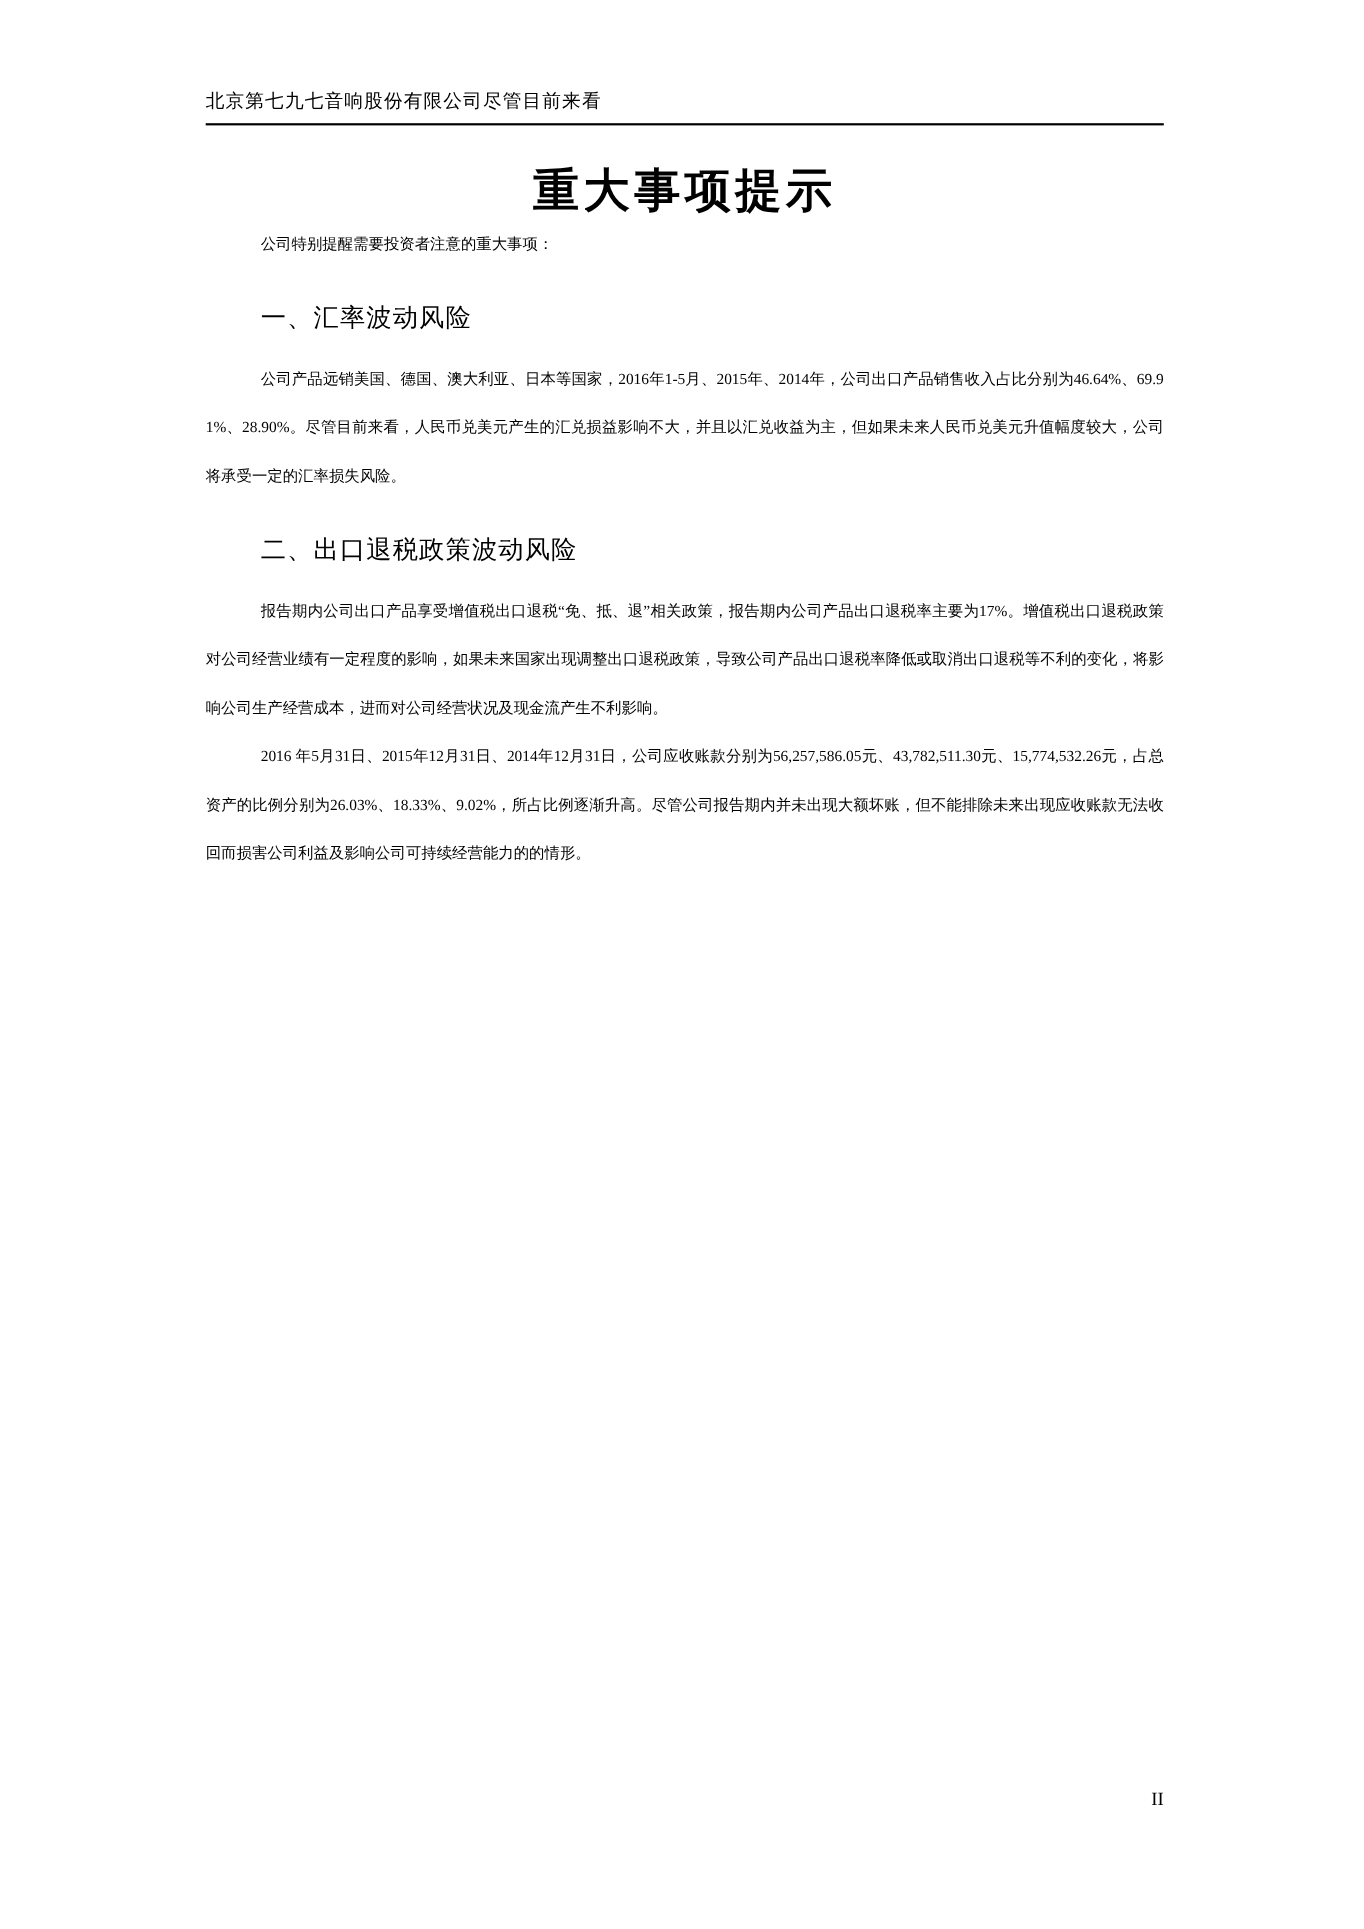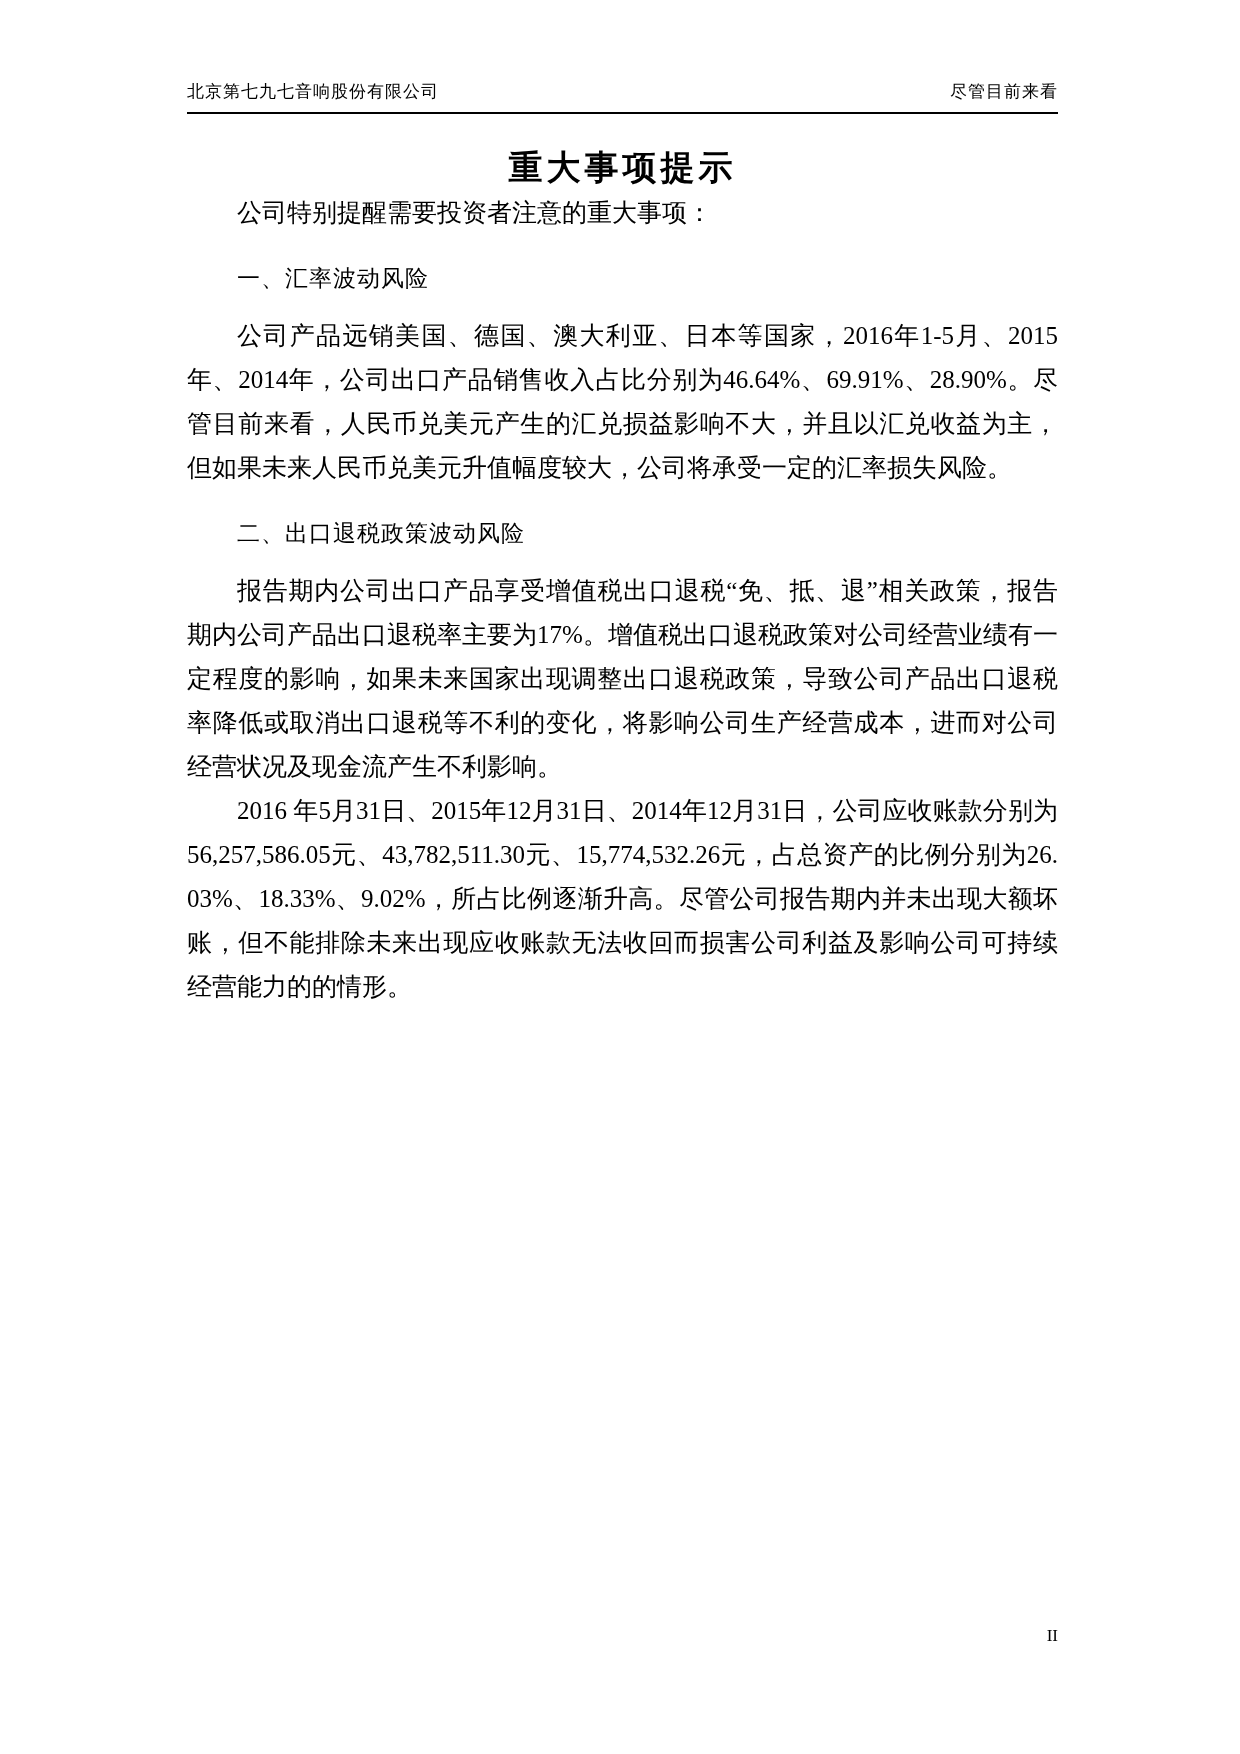--- a/index.html
+++ b/index.html
@@ -22,7 +22,6 @@
     left: 187px;
     width: 871px;
     display: flex;
-    justify-content: space-between;
     align-items: flex-end;
     font-size: 17px;
     letter-spacing: 1px;

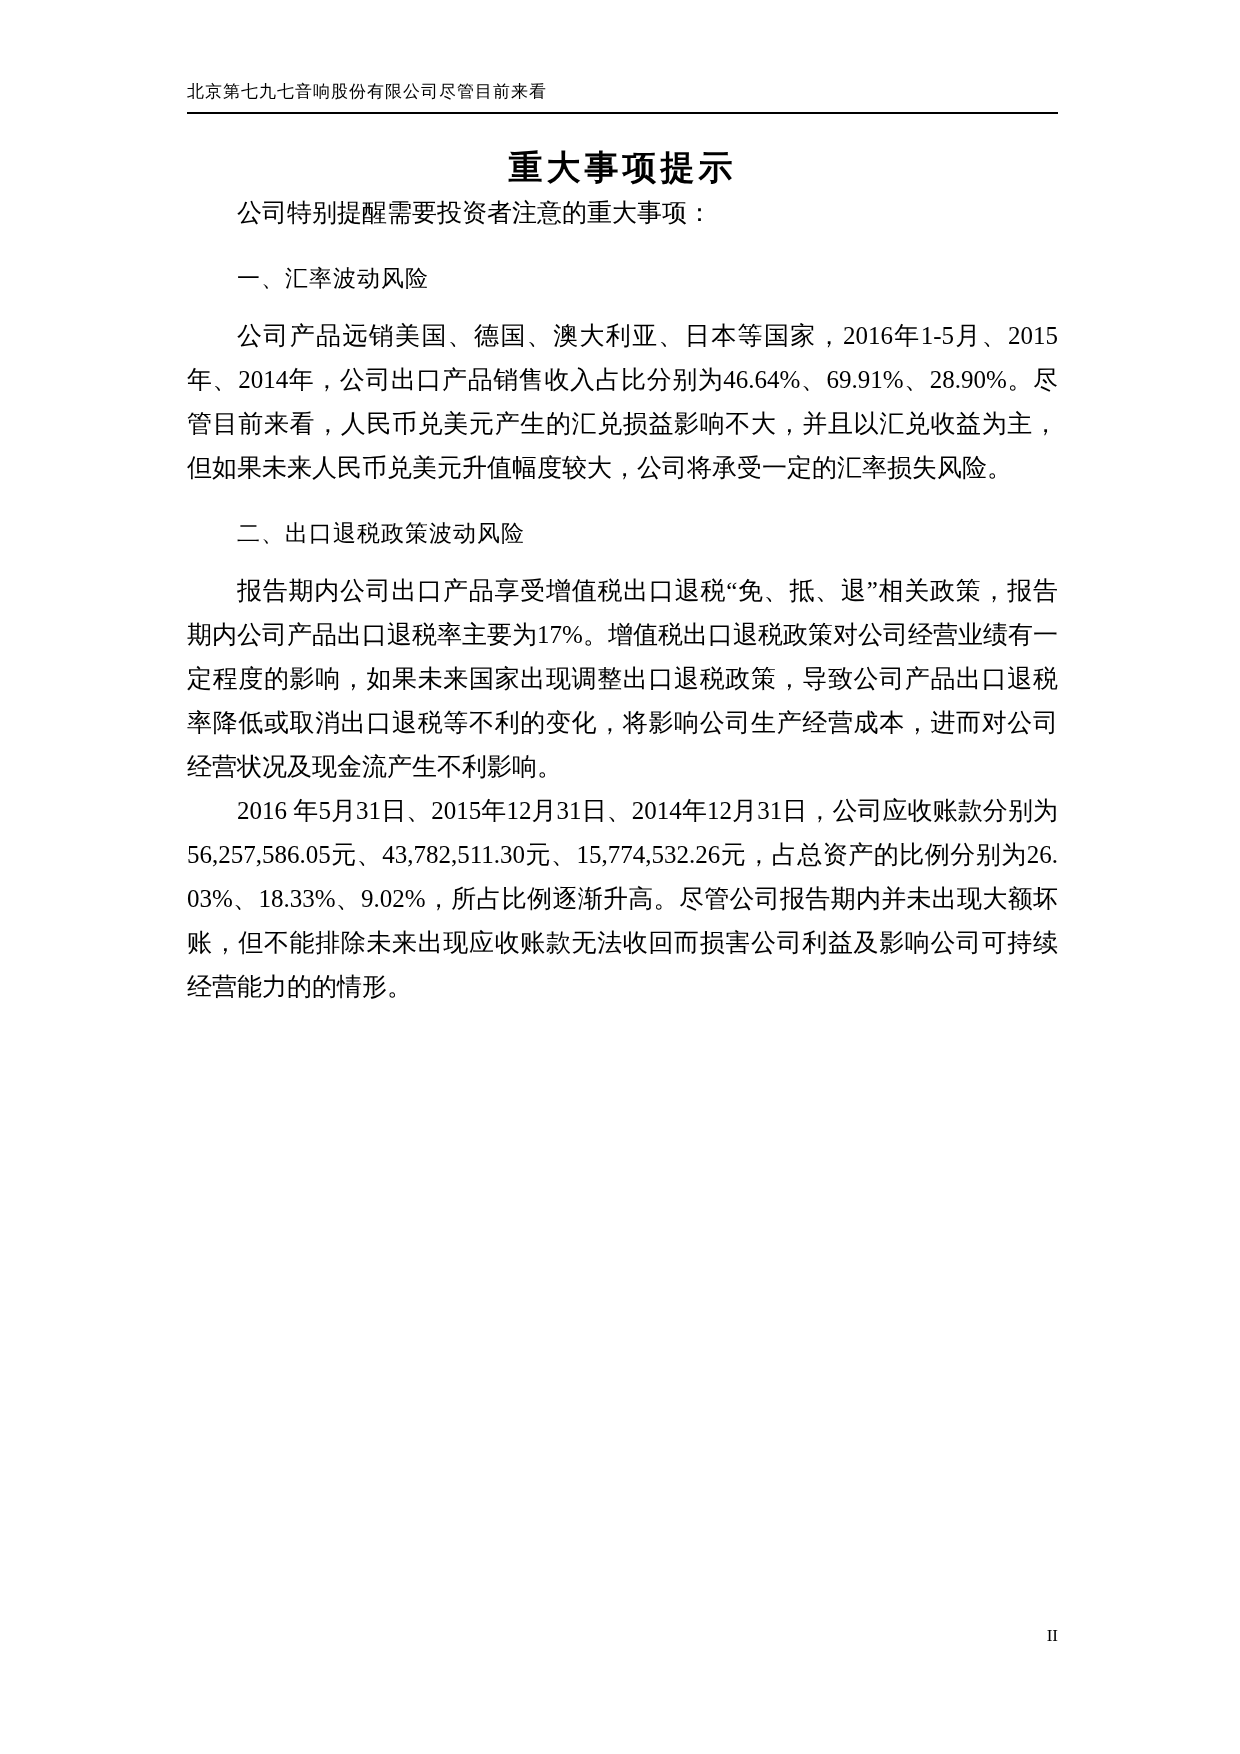--- a/index.html
+++ b/index.html
@@ -37,7 +37,7 @@
   .title {
     margin: 32px 0 0 0;
     text-align: center;
-    font-size: 34px;
+    font-size: 42px;
     font-weight: bold;
     letter-spacing: 4px;
   }

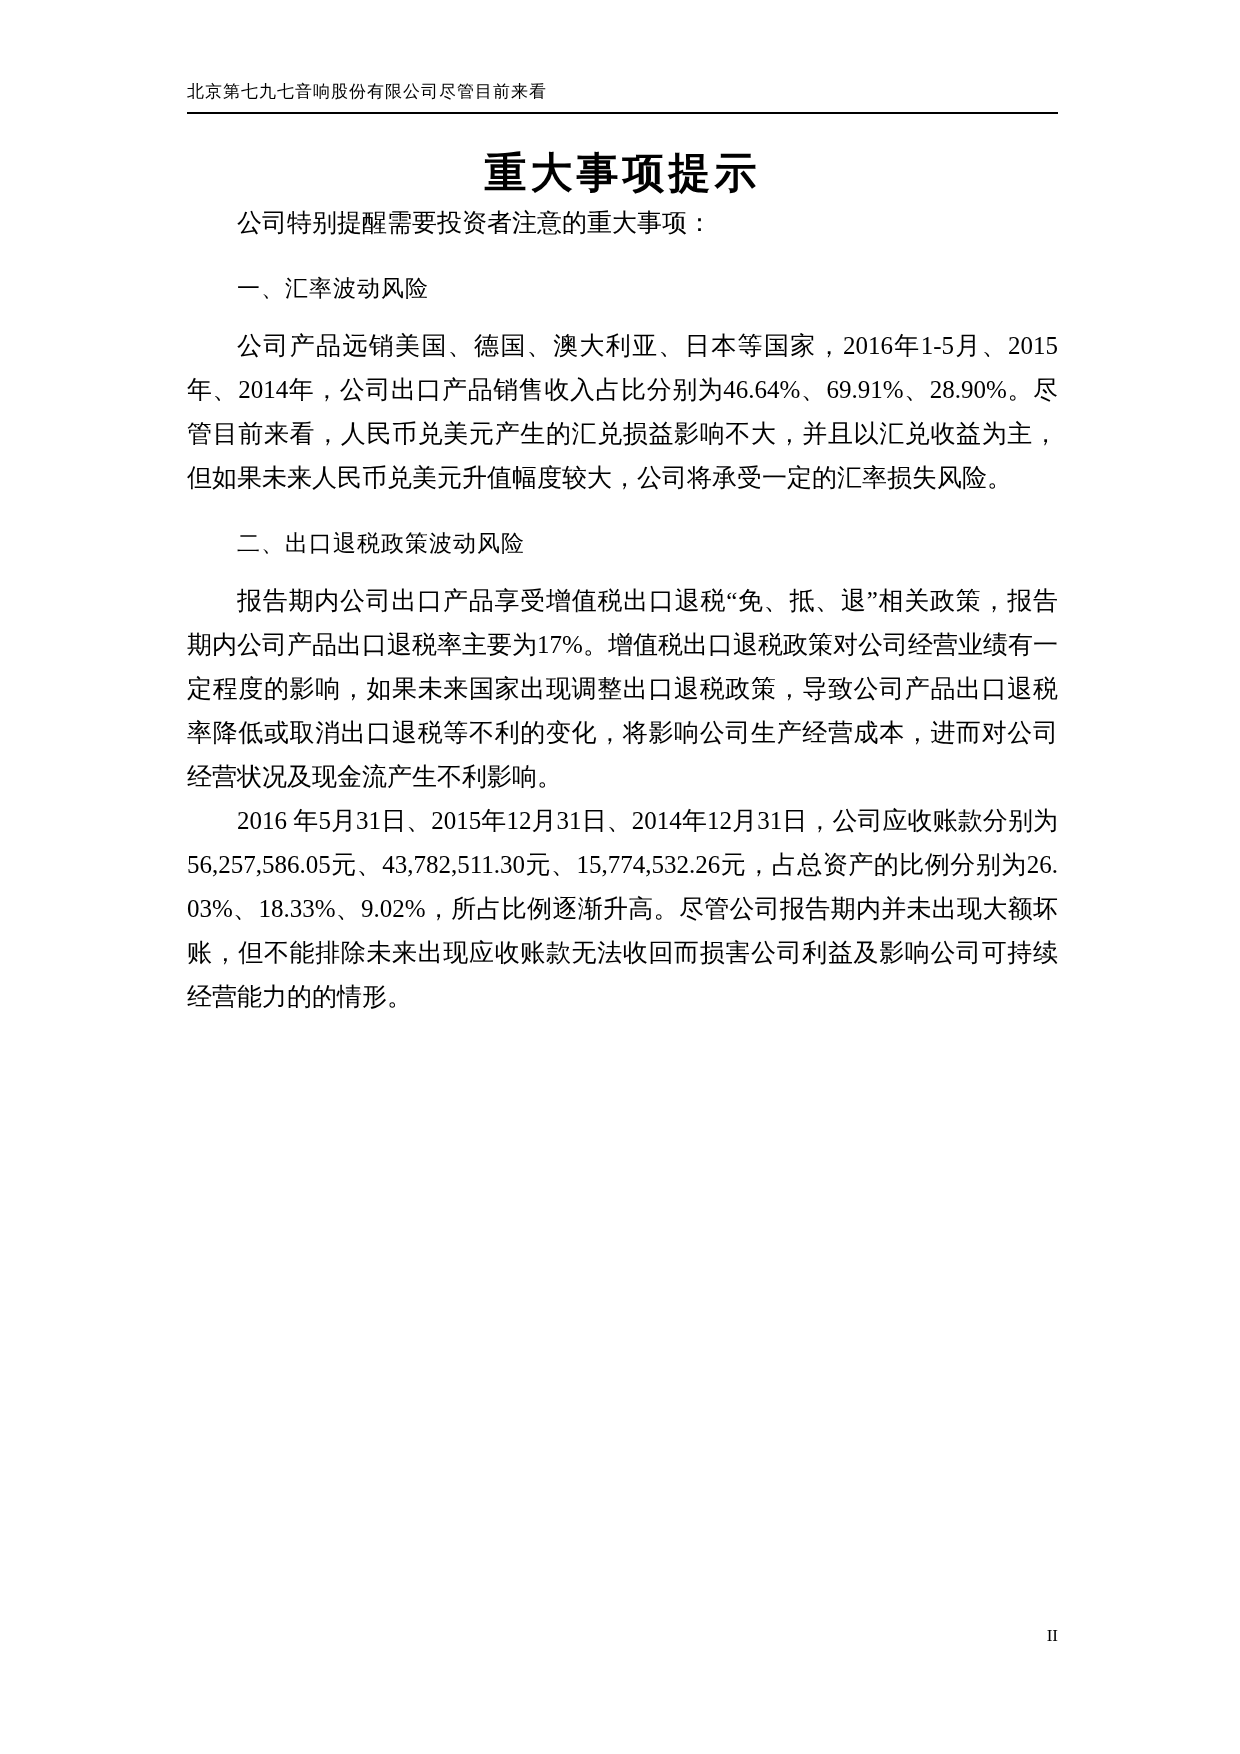--- a/index.html
+++ b/index.html
@@ -45,7 +45,7 @@
     margin-top: 40px;
   }
   .para {
-    font-size: 25px;
+    font-size: 14px;
     line-height: 44px;
     text-align: justify;
     text-align-last: left;

